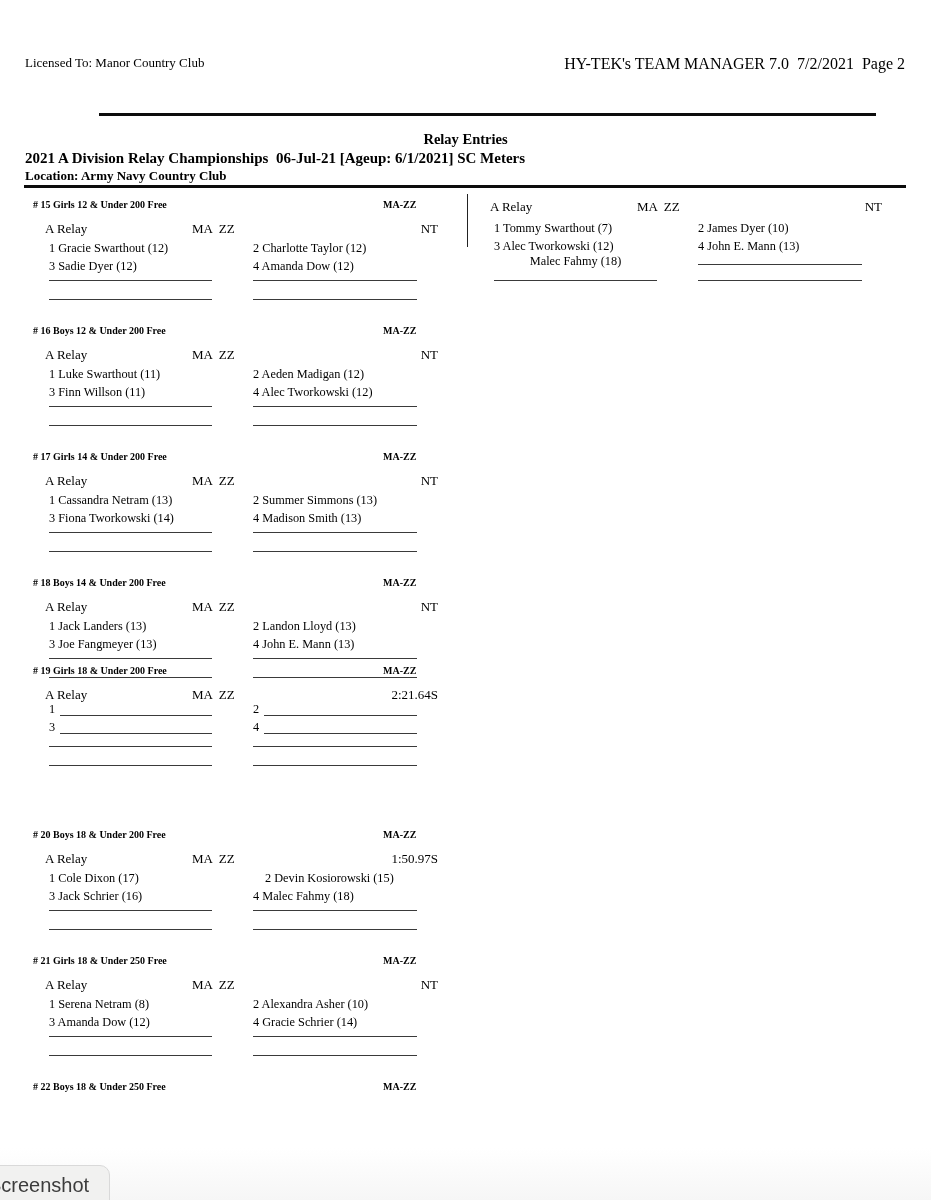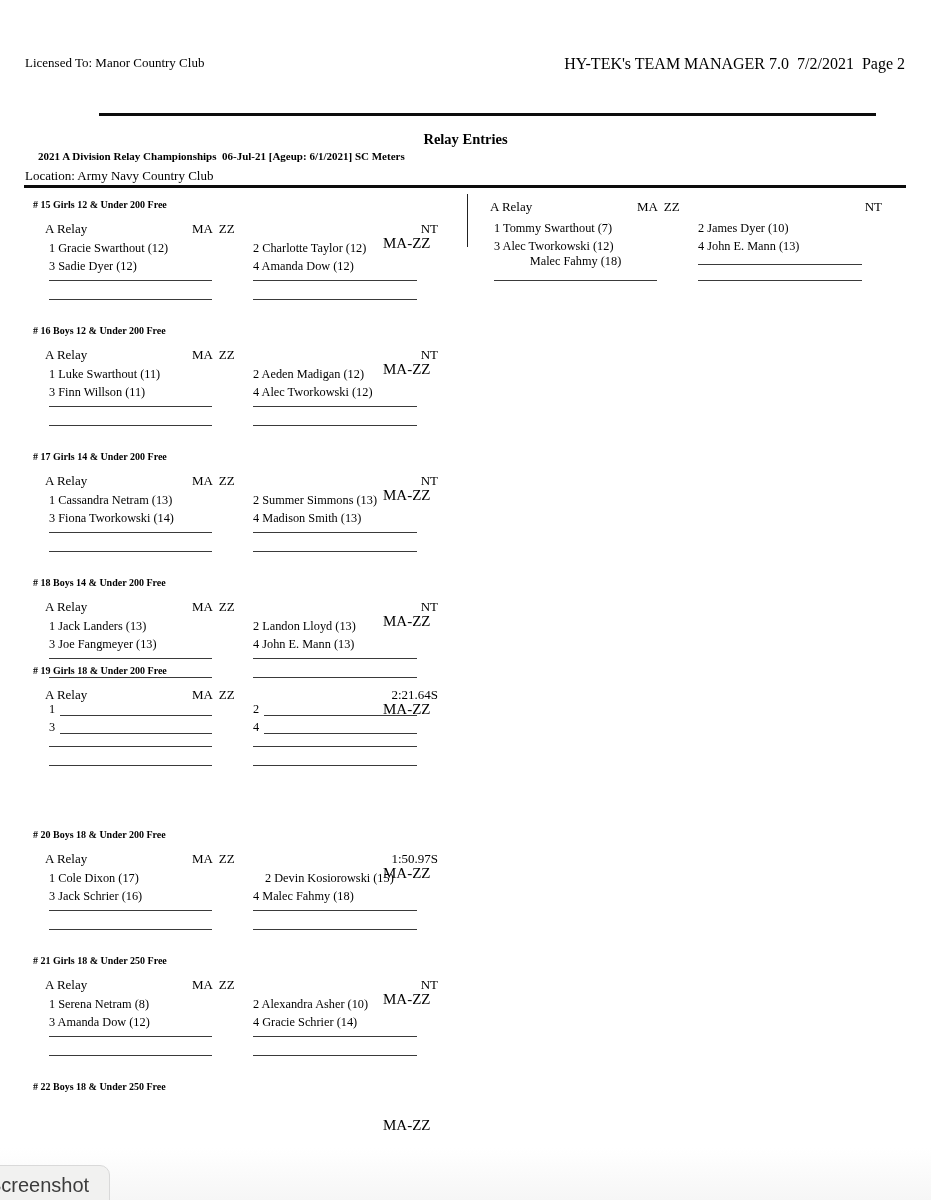--- a/index.html
+++ b/index.html
@@ -18,7 +18,7 @@
   #app-header { right: 26px; top: 55px; font-size: 16px; white-space: pre; }
   #bar1 { left: 99px; top: 113px; width: 777px; height: 3px; background: #0c0c0c; }
   #report-title { left: 0; top: 131px; width: 931px; text-align: center; font-weight: bold; font-size: 14.5px; }
-  #meet-line { left: 25px; top: 150px; font-weight: bold; font-size: 11px; white-space: pre; margin-left: 13px; }
+  #meet-line { left: 25px; top: 150px; font-weight: bold; font-size: 15px; white-space: pre; }
   #location-line { left: 25px; top: 168px; font-weight: normal; font-size: 13px; white-space: pre; }
   #bar2 { left: 24px; top: 185px; width: 882px; height: 3px; background: #0c0c0c; }
   #col-divider { left: 467px; top: 194px; width: 1px; height: 53px; background: #222; }

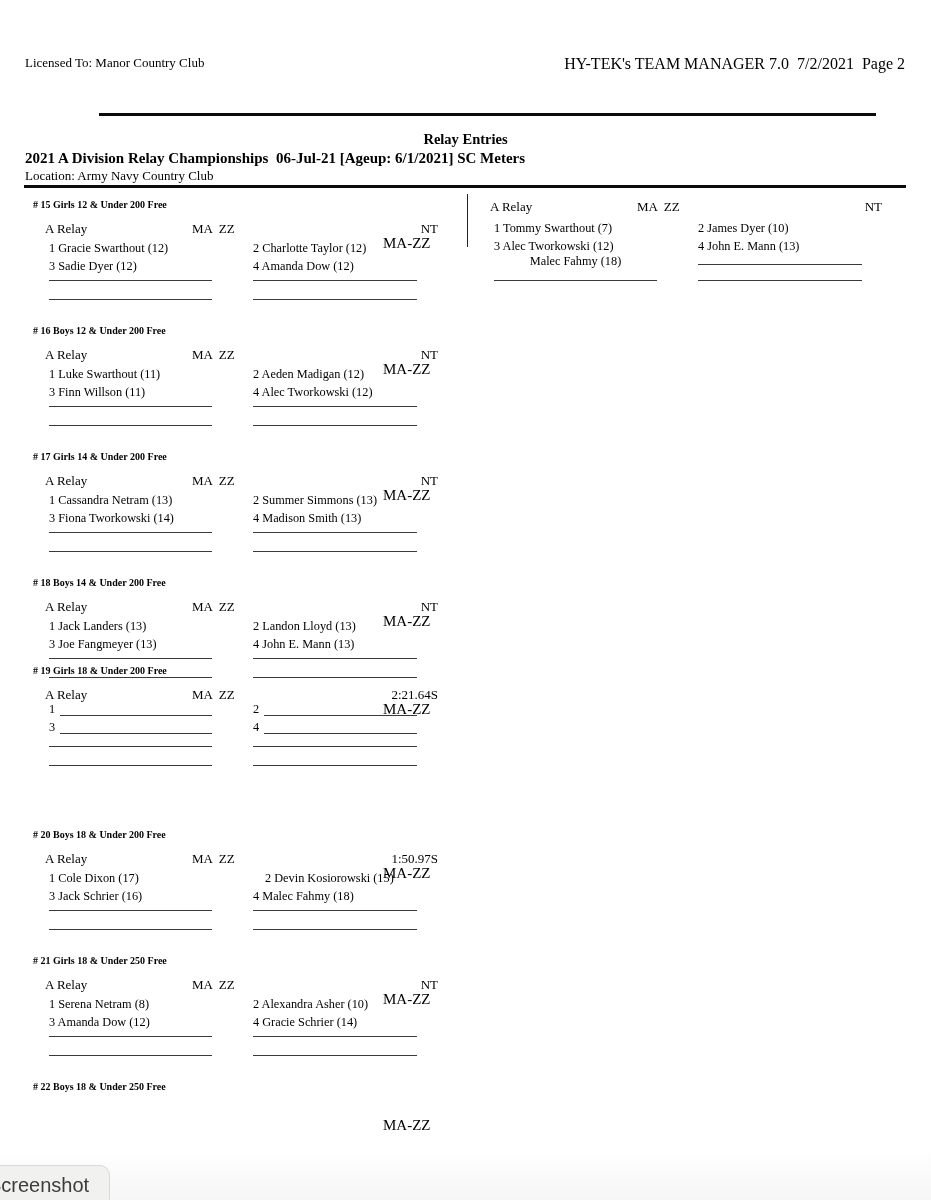--- a/index.html
+++ b/index.html
@@ -19,7 +19,7 @@
   #bar1 { left: 99px; top: 113px; width: 777px; height: 3px; background: #0c0c0c; }
   #report-title { left: 0; top: 131px; width: 931px; text-align: center; font-weight: bold; font-size: 14.5px; }
   #meet-line { left: 25px; top: 150px; font-weight: bold; font-size: 15px; white-space: pre; }
-  #location-line { left: 25px; top: 168px; font-weight: normal; font-size: 13px; white-space: pre; }
+  #location-line { left: 25px; top: 168px; font-weight: bold; font-size: 13px; white-space: pre; }
   #bar2 { left: 24px; top: 185px; width: 882px; height: 3px; background: #0c0c0c; }
   #col-divider { left: 467px; top: 194px; width: 1px; height: 53px; background: #222; }
 

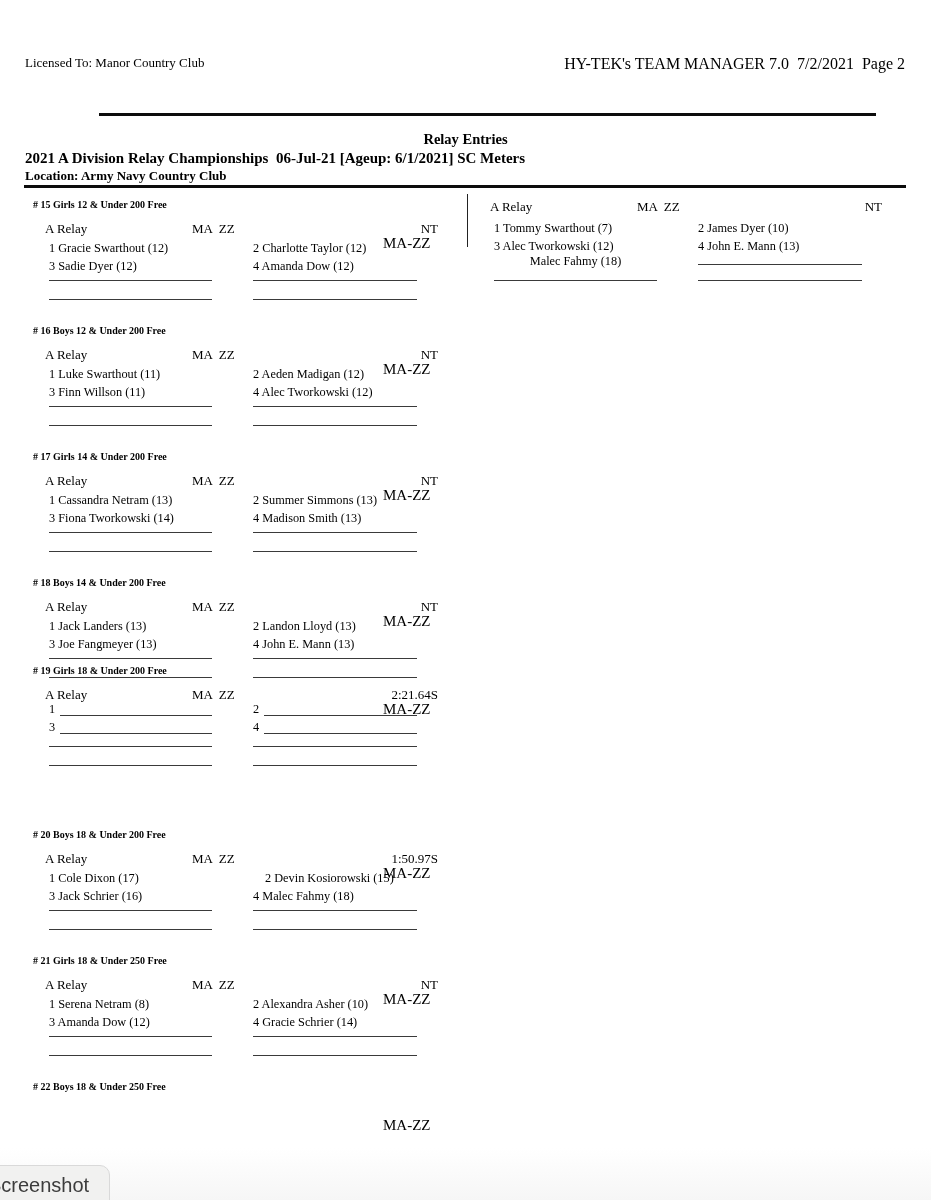--- a/index.html
+++ b/index.html
@@ -28,7 +28,7 @@
   #col2-relay { position: absolute; left: 478px; top: 199px; width: 404px; height: 100px; }
 
   .ev-title { position: absolute; left: 0; top: 0; font-weight: bold; font-size: 10px; white-space: pre; }
-  .ev-team  { position: absolute; left: 350px; top: 0; font-weight: normal; font-size: 15px; margin-top: 36px; }
+  .ev-team  { position: absolute; left: 350px; top: 0; font-weight: bold; font-size: 10px; }
 
   .relay-name { position: absolute; left: 12px; font-size: 13px; white-space: pre; }
   .relay-team { position: absolute; left: 159px; font-size: 13px; white-space: pre; }

